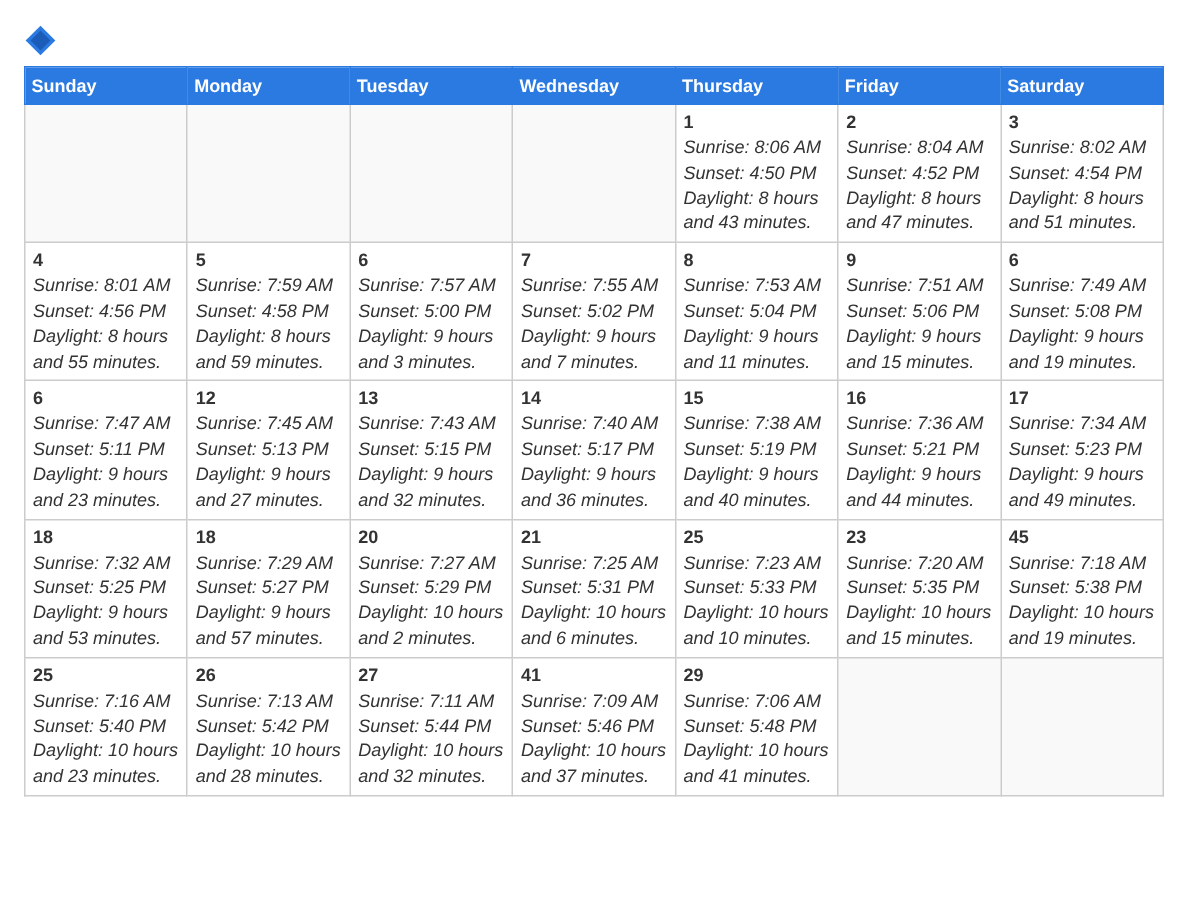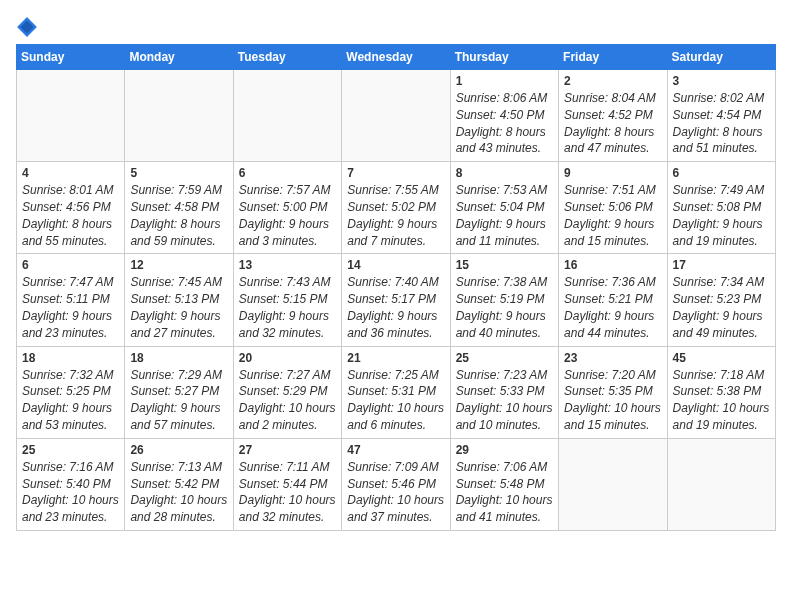--- a/index.html
+++ b/index.html
@@ -237,7 +237,7 @@
           <div class="day-info">Sunrise: 7:11 AM<br>Sunset: 5:44 PM<br>Daylight: 10 hours<br>and 32 minutes.</div>
         </td>
         <td>
-          <div class="day-number">47</div>
+          <div class="day-number">41</div>
           <div class="day-info">Sunrise: 7:09 AM<br>Sunset: 5:46 PM<br>Daylight: 10 hours<br>and 37 minutes.</div>
         </td>
         <td>

